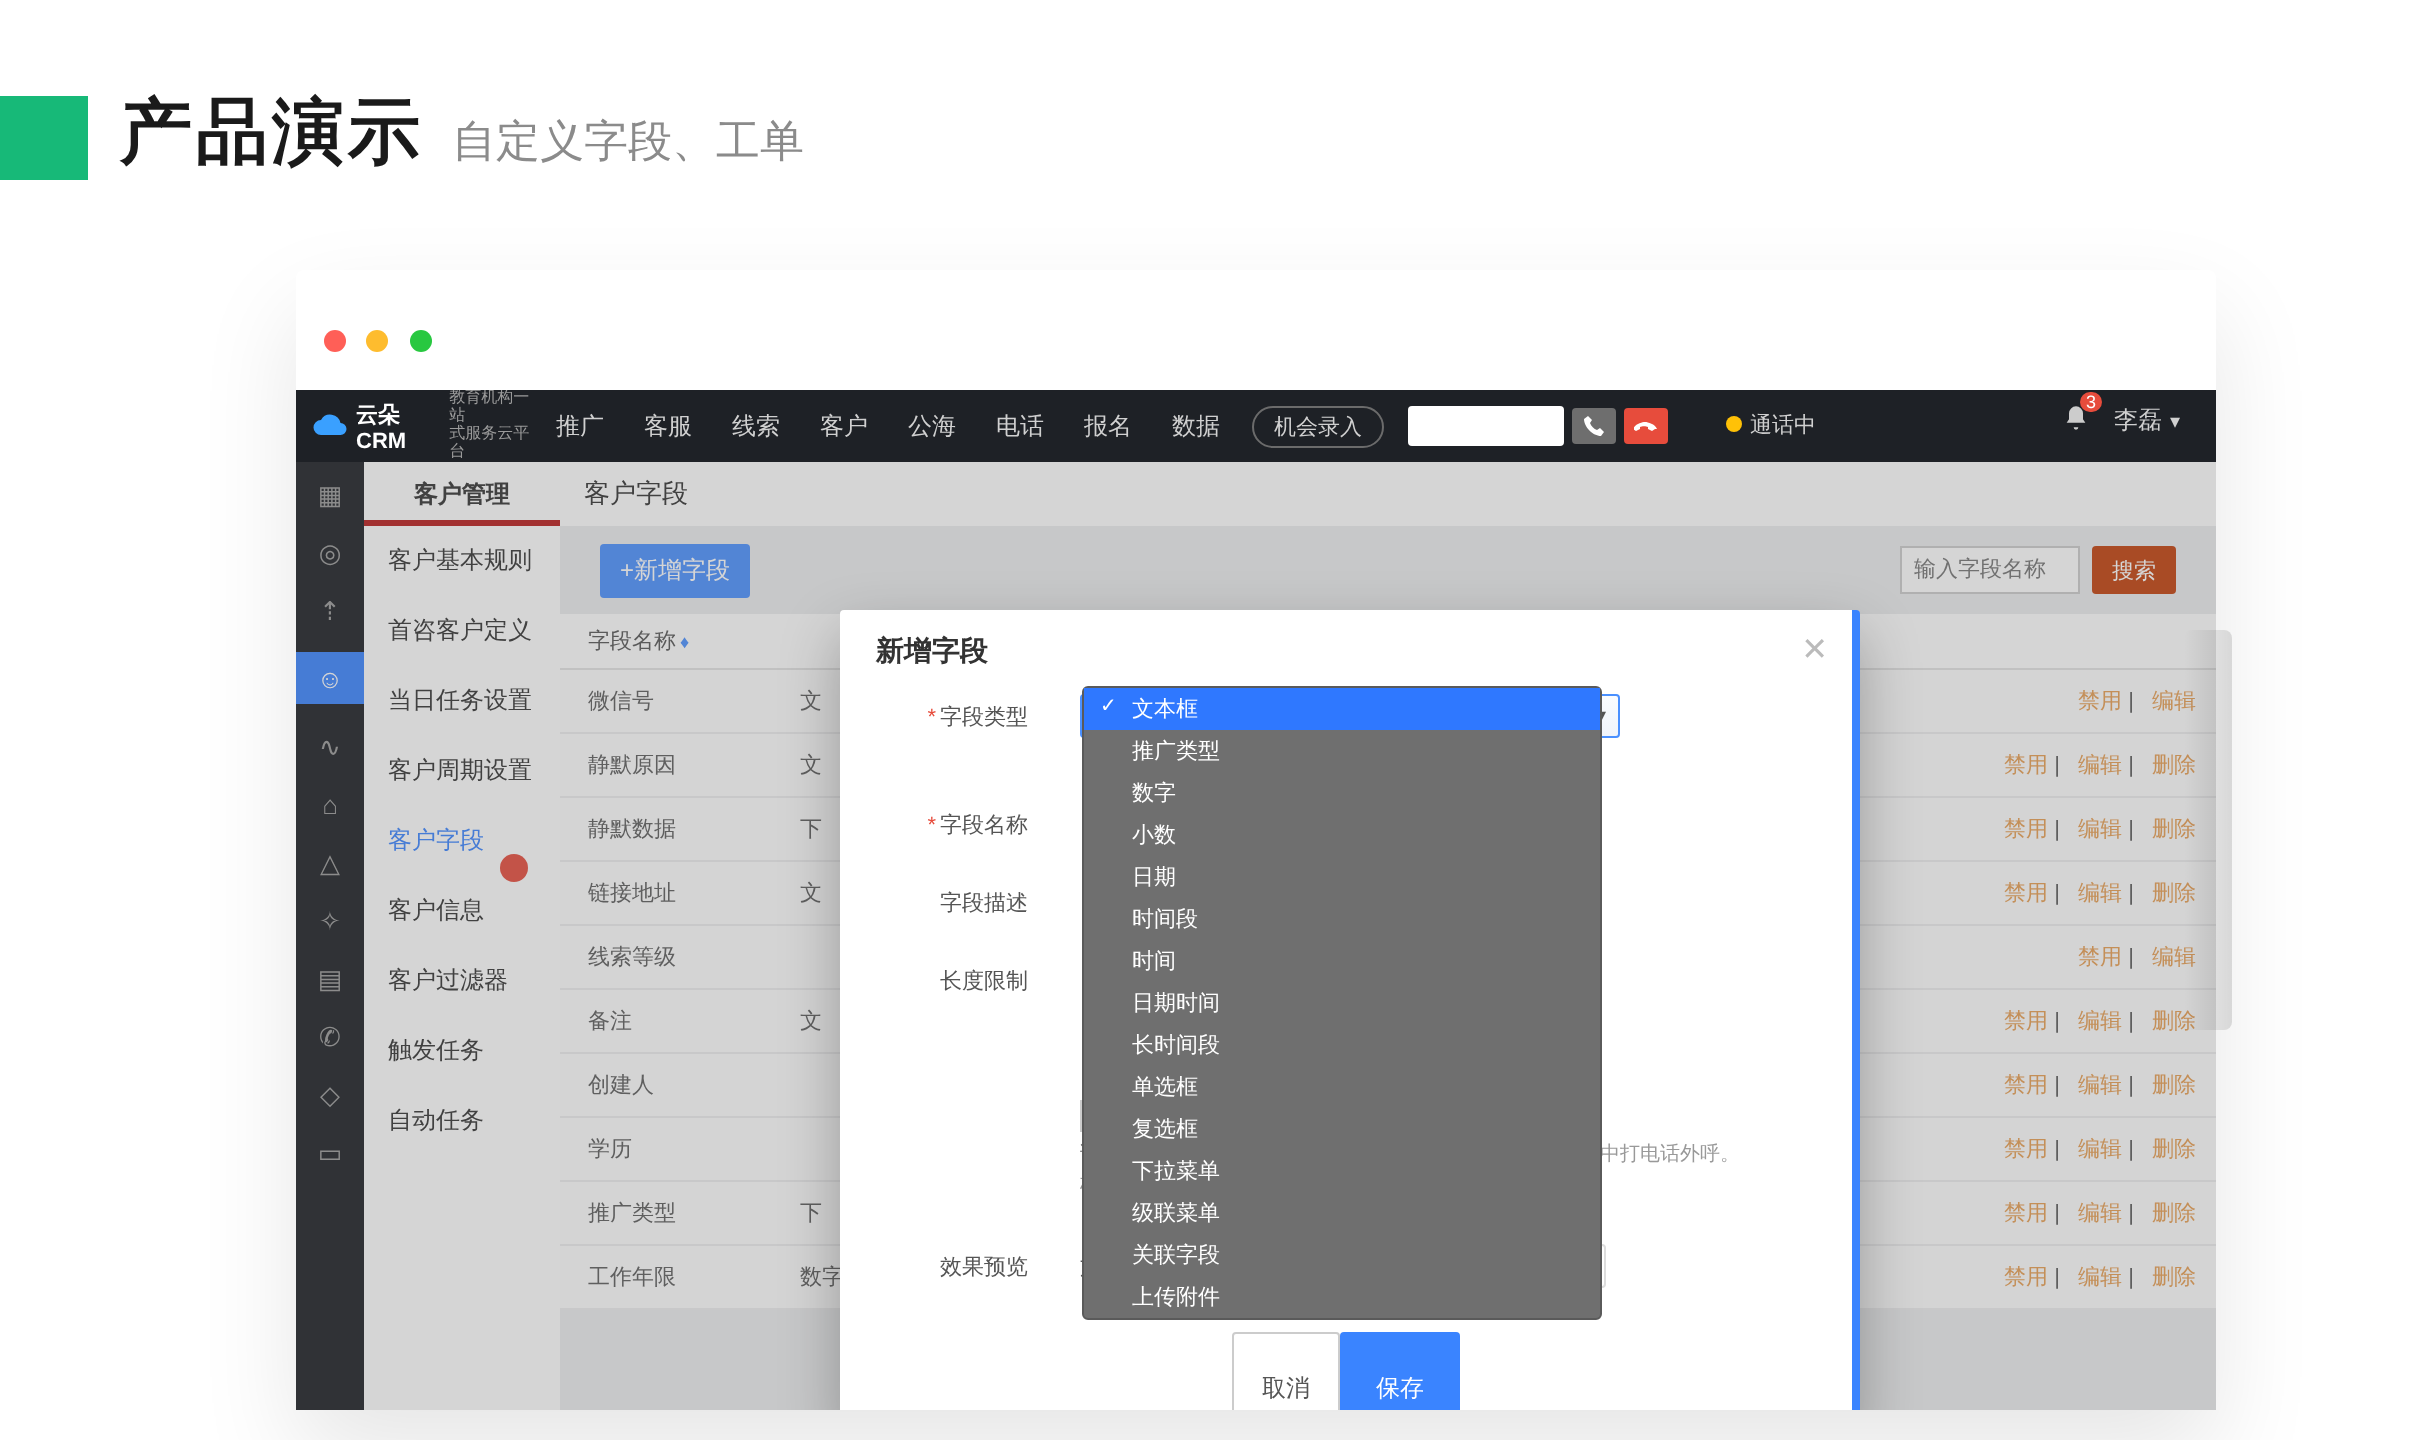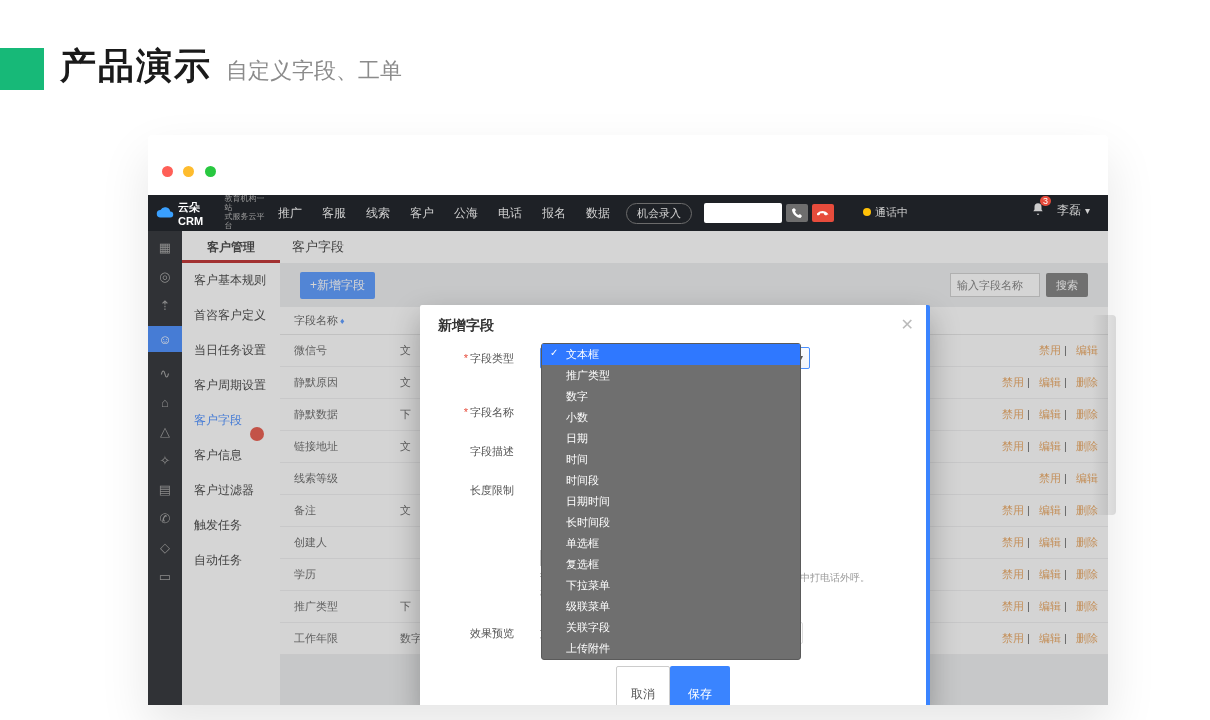--- a/index.html
+++ b/index.html
@@ -52,7 +52,7 @@
   .btn-add{background:#4a90ff;color:#fff;font-size:12px;border:none;padding:5px 10px;border-radius:2px;cursor:pointer;}
   .flex1{flex:1;}
   .txtin{width:90px;height:24px;border:1px solid #ccc;font-size:11px;padding:0 6px;background:#fff;color:#888;}
-  .btn-s{background:#737373;color:#fff;border:none;font-size:11px;height:24px;padding:0 10px;margin-left:6px;cursor:pointer;border-radius:2px;}
+  .btn-s{background:#c2410c;color:#fff;border:none;font-size:11px;height:24px;padding:0 10px;margin-left:6px;cursor:pointer;border-radius:2px;}
 
   .table{font-size:11px;color:#555;width:100%;}
   .table .hdr{display:flex;background:#fff;height:28px;align-items:center;border-bottom:1px solid #e3e3e3;}

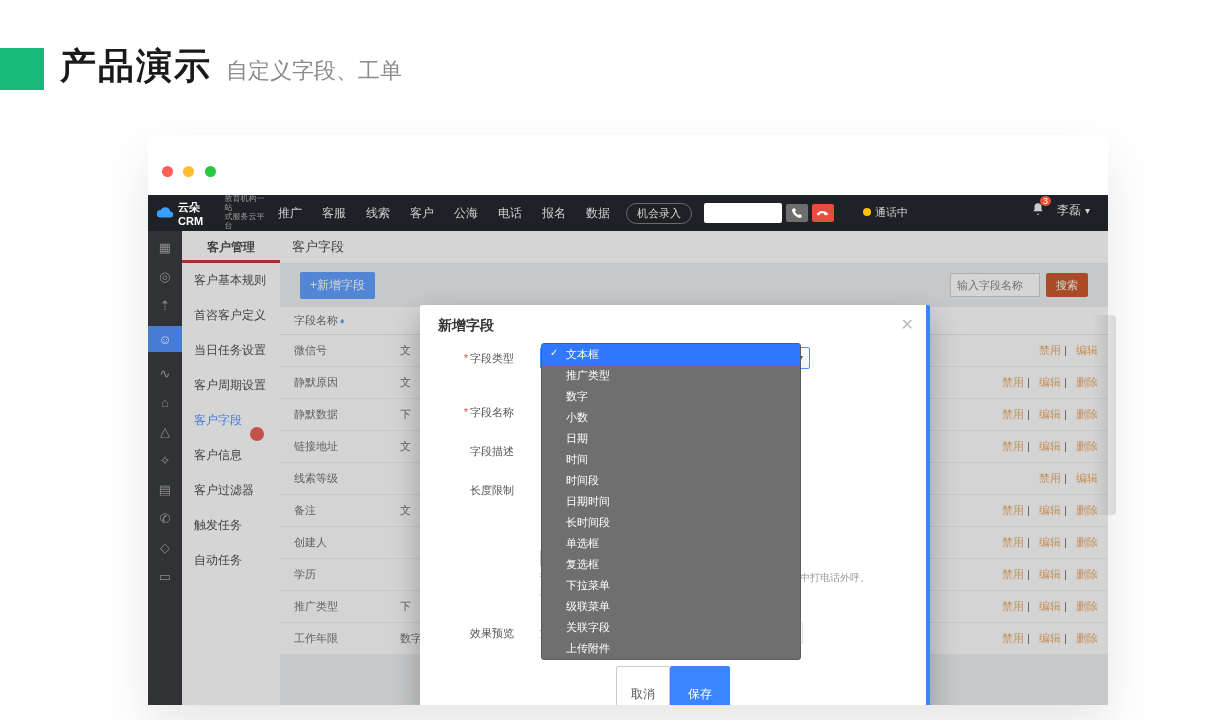--- a/index.html
+++ b/index.html
@@ -344,8 +344,8 @@
         <div class="op">数字</div>
         <div class="op">小数</div>
         <div class="op">日期</div>
+        <div class="op">时间段</div>
         <div class="op">时间</div>
-        <div class="op">时间段</div>
         <div class="op">日期时间</div>
         <div class="op">长时间段</div>
         <div class="op">单选框</div>

